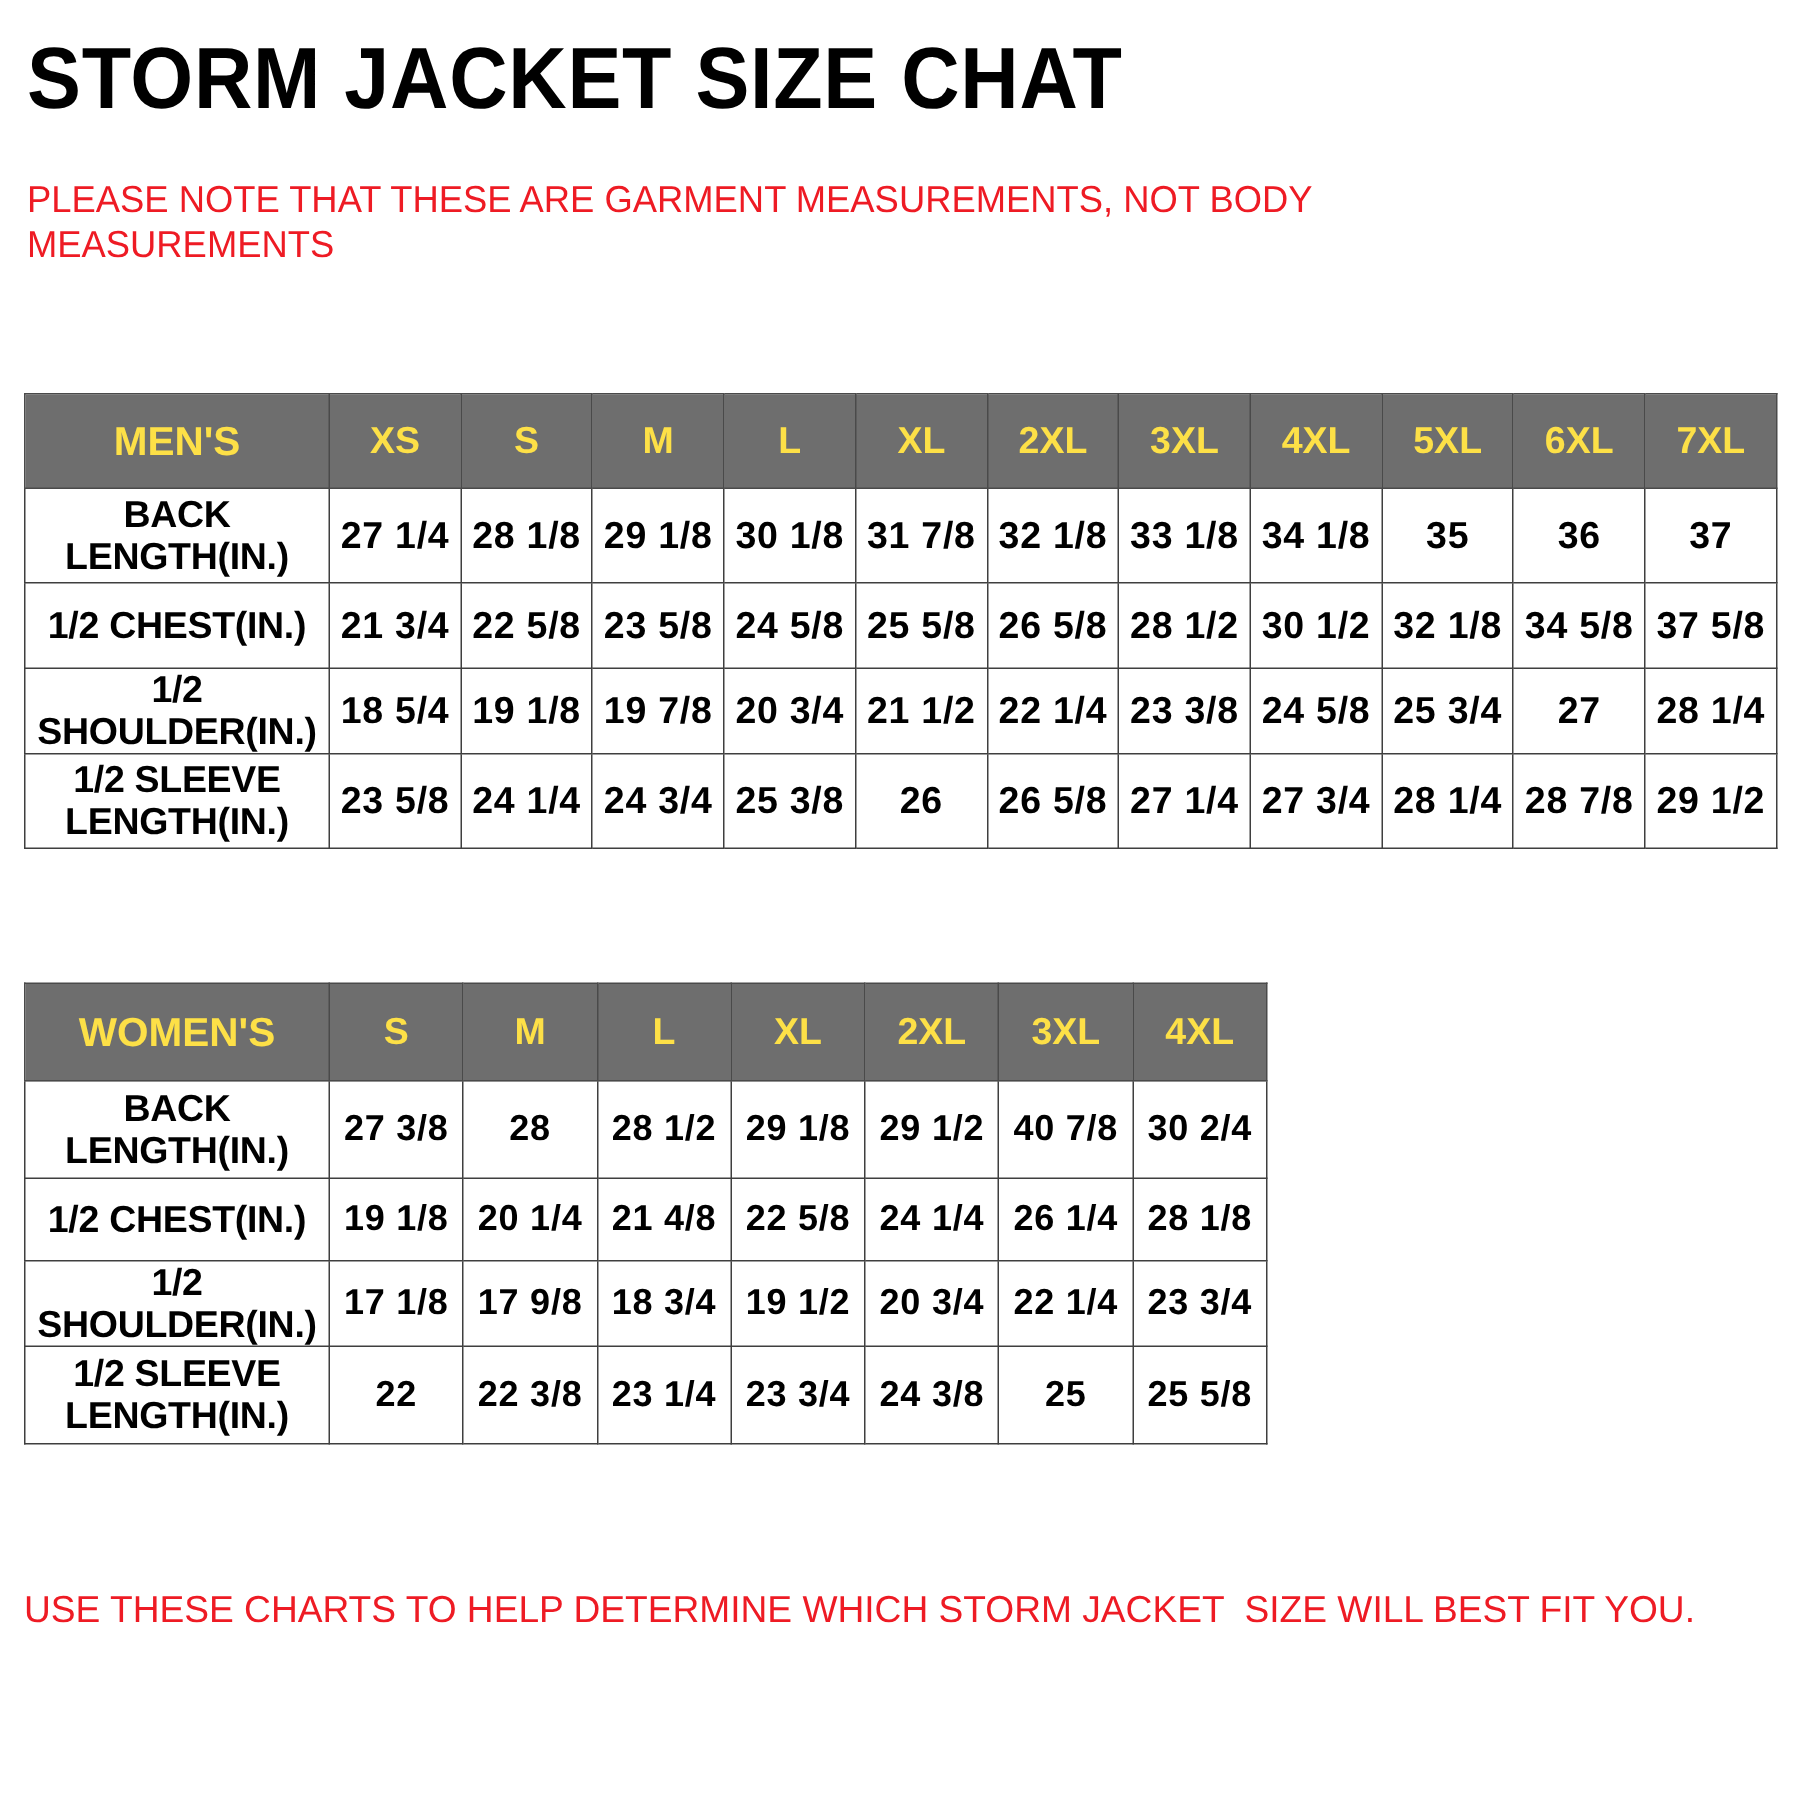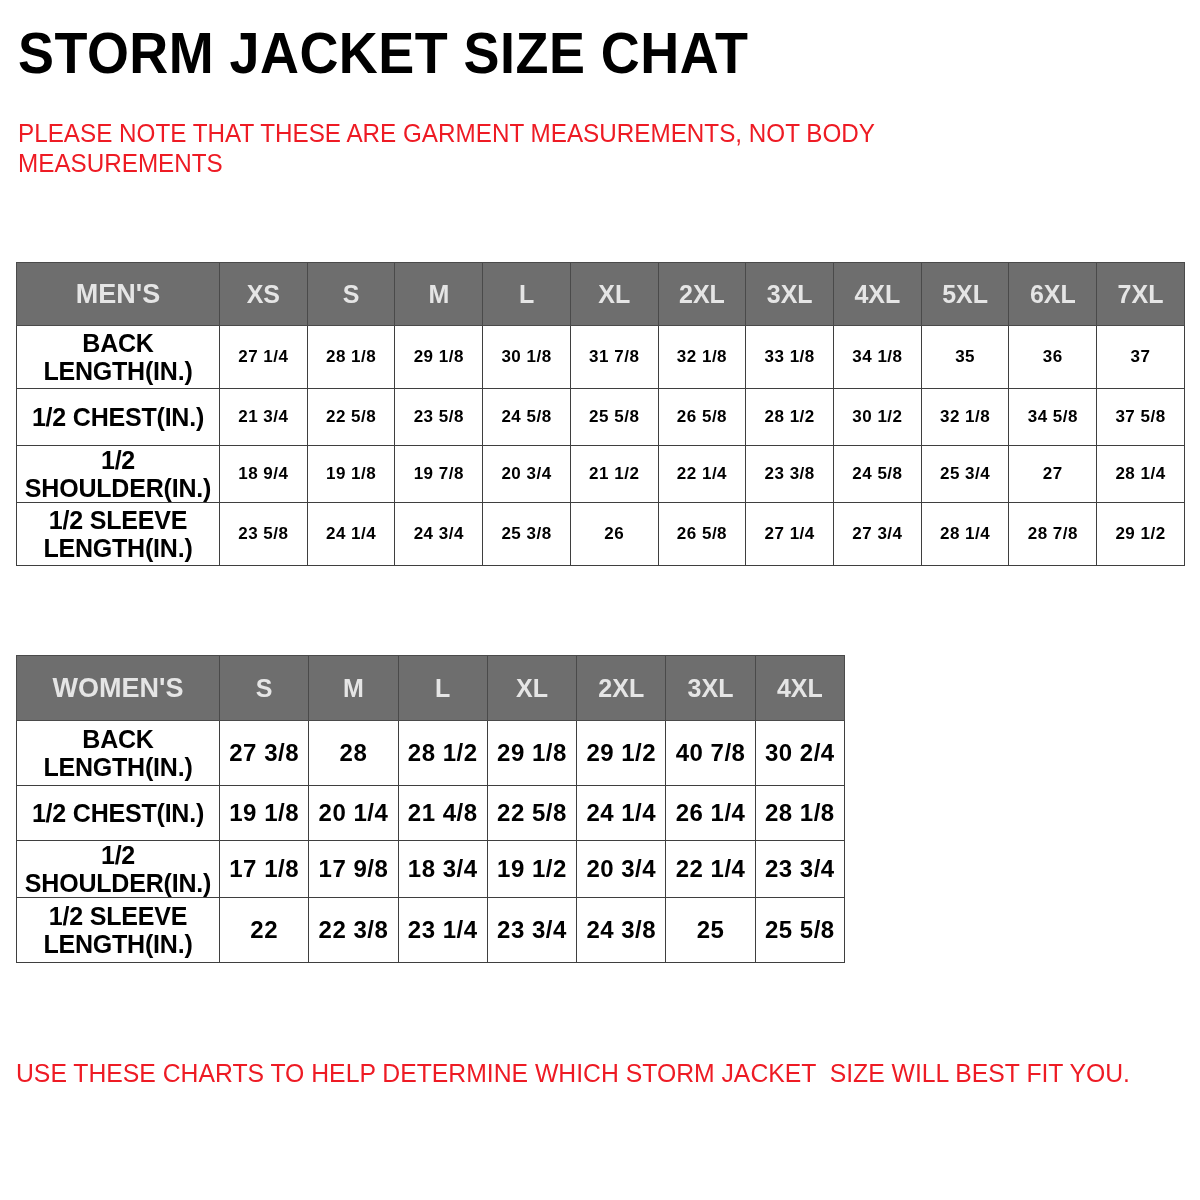--- a/index.html
+++ b/index.html
@@ -68,7 +68,7 @@
   }
   .size-table thead th {
     background: #6e6e6e;
-    color: #e5e5e5;
+    color: #fde047;
     border-color: #4a4a4a;
     font-weight: bold;
   }

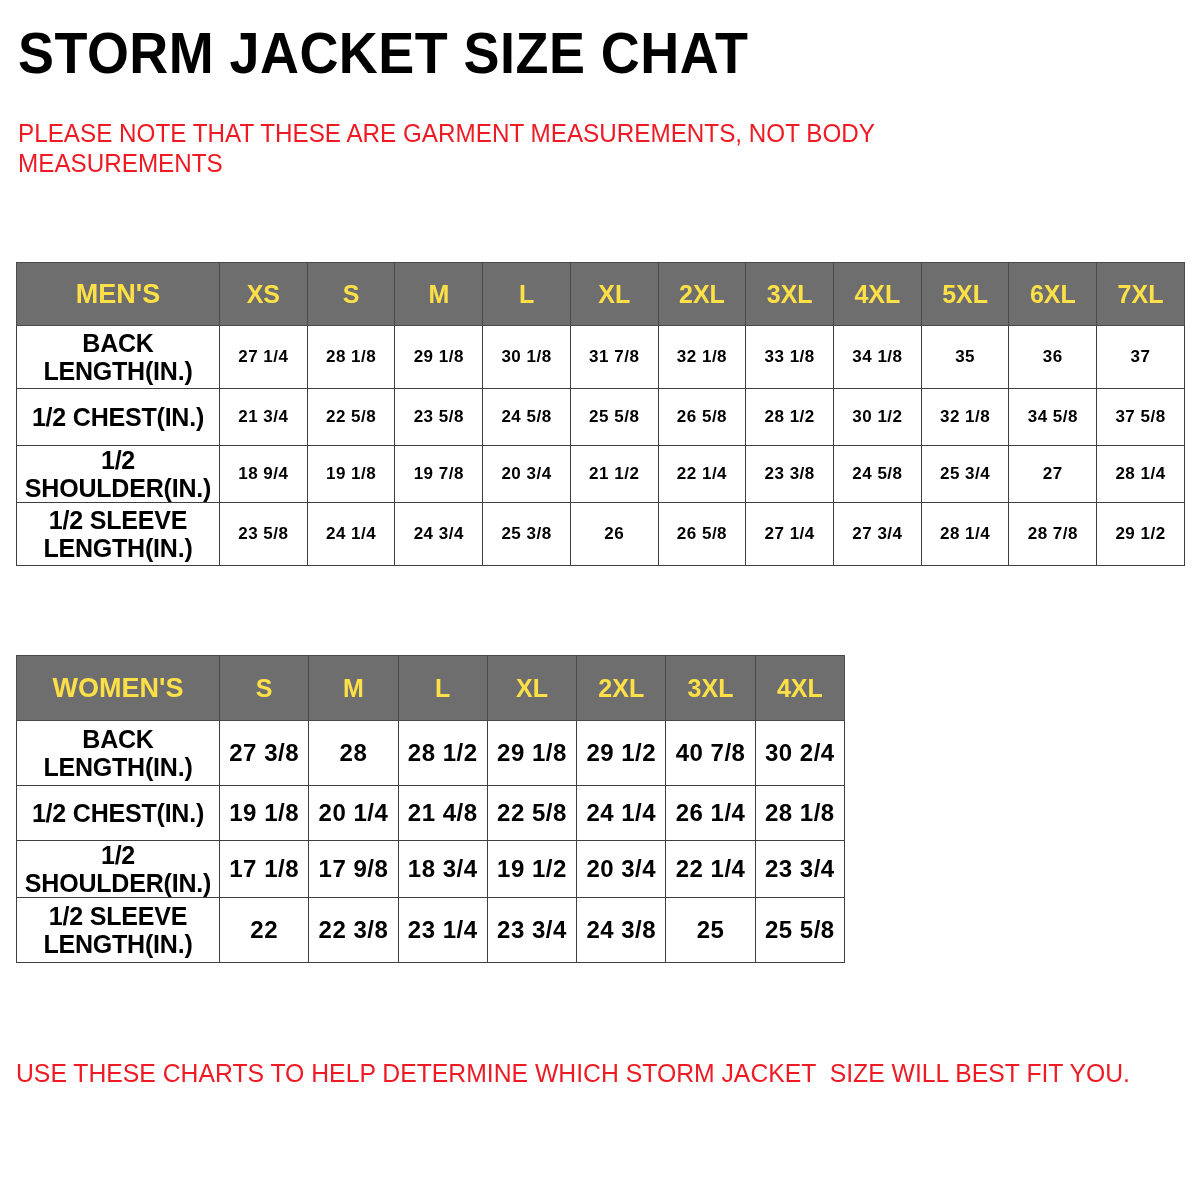--- a/index.html
+++ b/index.html
@@ -81,7 +81,7 @@
   }
   #mens-table thead th { height: 62px; font-size: 25px; }
   #mens-table thead th.corner { font-size: 27px; }
-  #mens-table tbody td { font-size: 17px; }
+  #mens-table tbody td { font-size: 25px; }
   #mens-table tbody td.rowlabel {
     font-size: 25px;
     line-height: 28px;

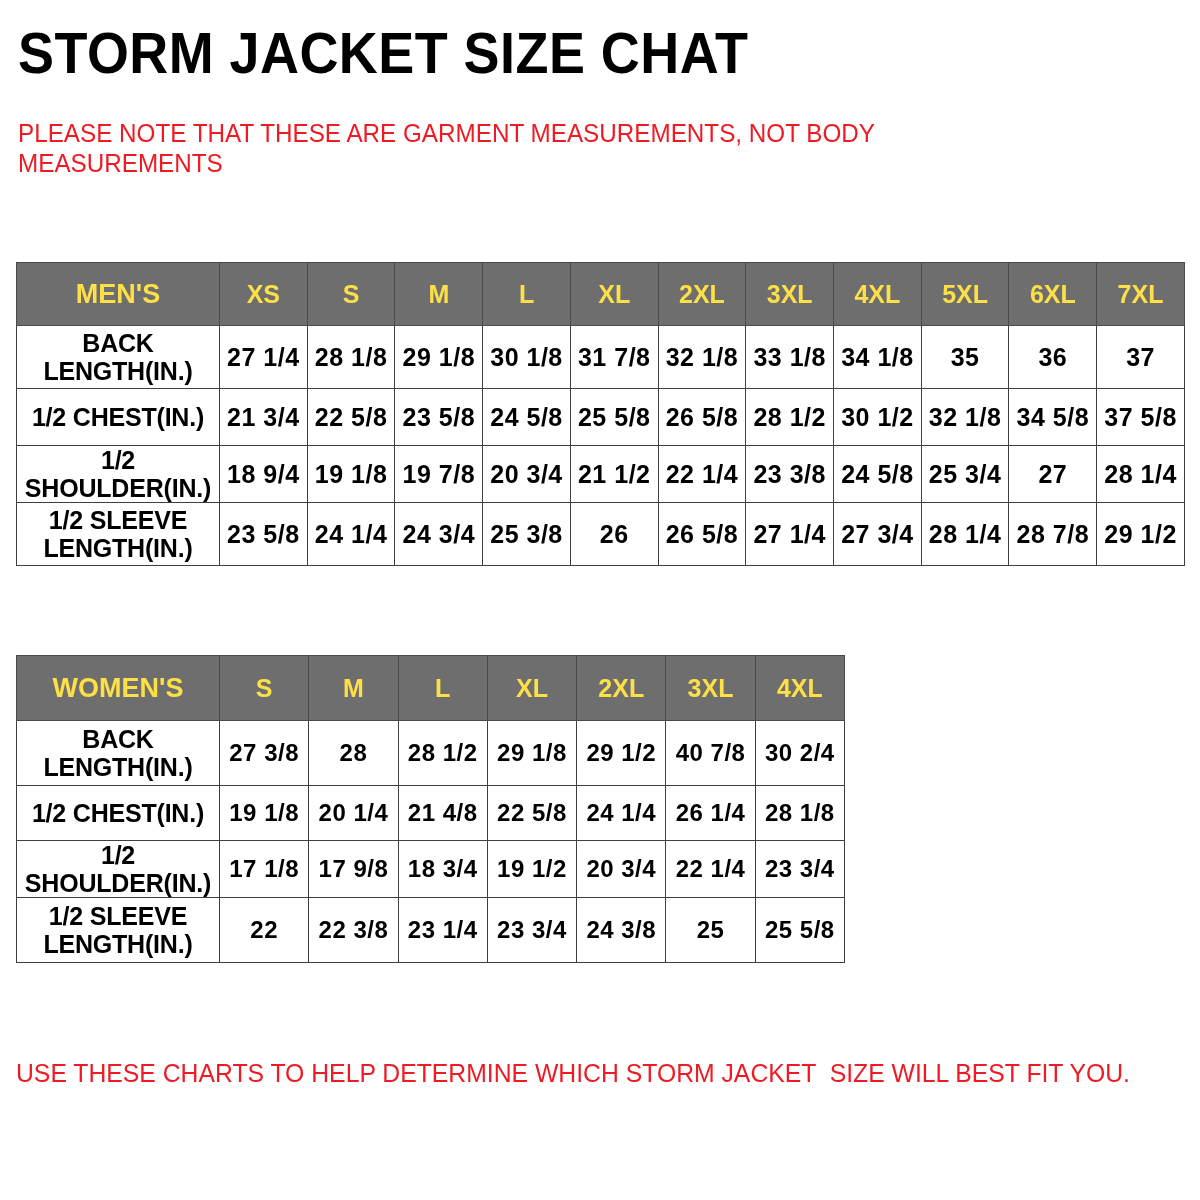--- a/index.html
+++ b/index.html
@@ -196,7 +196,7 @@
         </tr>
         <tr class="short">
           <td class="rowlabel">1/2 SHOULDER(IN.)</td>
-          <td class="numcell">18 9/4</td>
+          <td class="numcell">18 5/4</td>
           <td class="numcell">19 1/8</td>
           <td class="numcell">19 7/8</td>
           <td class="numcell">20 3/4</td>

